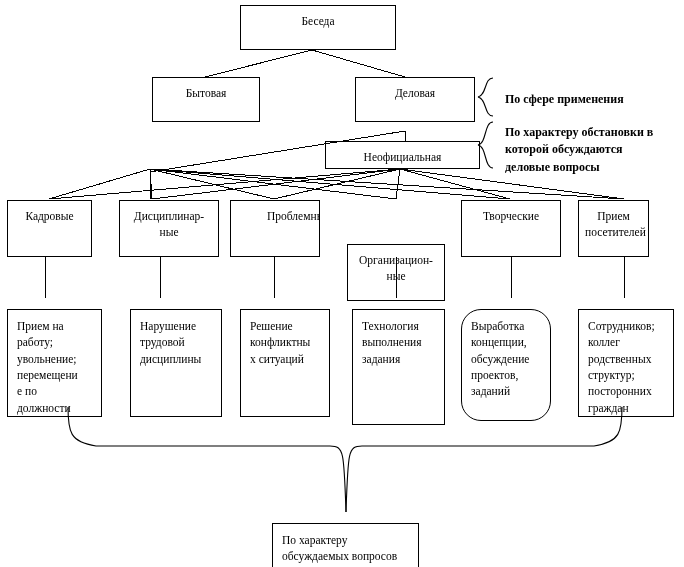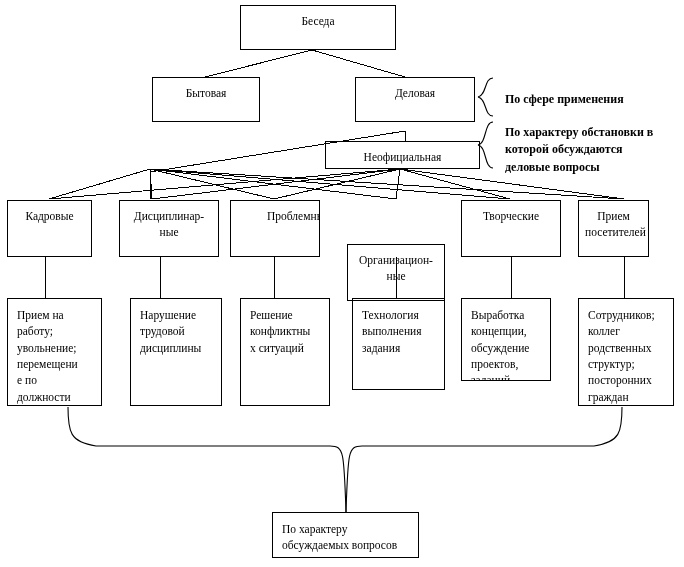--- a/index.html
+++ b/index.html
@@ -39,7 +39,7 @@
   .align-center .label { text-align: center; }
   .align-left   .label { text-align: left; }
   .pad-center { padding: 7px 6px 0 6px; }
-  .pad-left   { padding: 8px 17px 0 9px; }
+  .pad-left   { padding: 8px 17px 0 9px; margin-top: 11px; }
   .annot {
     position: absolute;
     color: #000000;

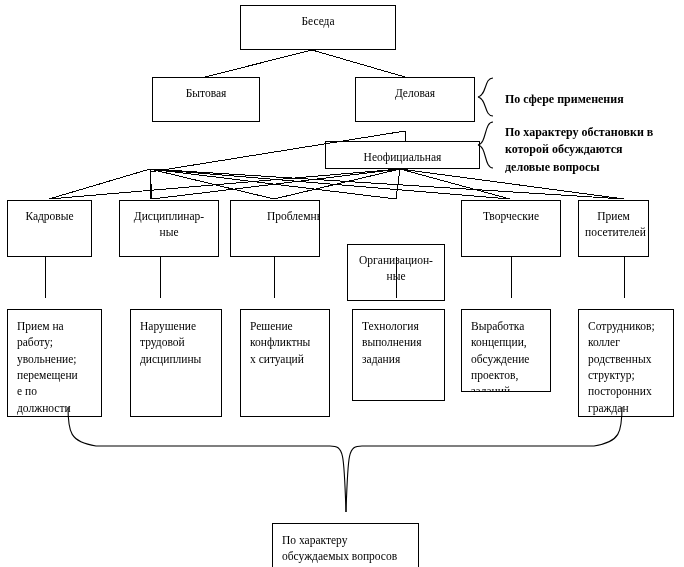--- a/index.html
+++ b/index.html
@@ -189,7 +189,7 @@
 х ситуаций</span>
   </div>
 
-  <div class="node-box align-left pad-left" style="left:352px; top:298px; width:93px; height:92px;">
+  <div class="node-box align-left pad-left" style="left:352px; top:298px; width:93px; height:116px;">
     <span class="label">Технология
 выполнения
 задания</span>

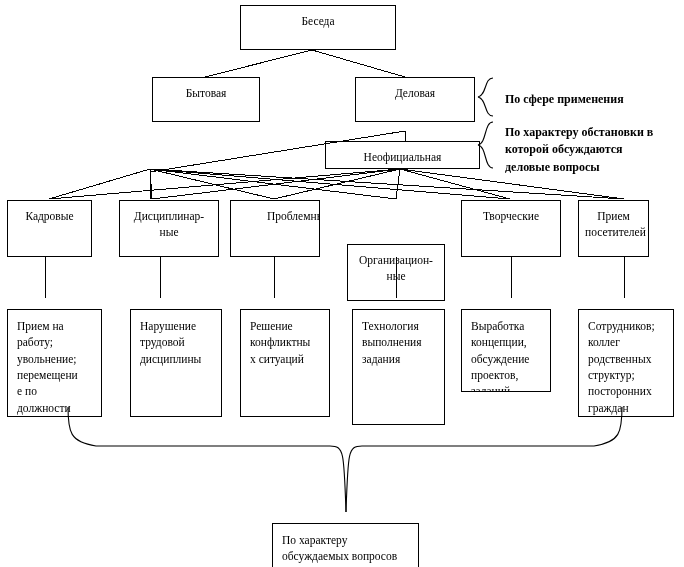--- a/index.html
+++ b/index.html
@@ -195,7 +195,7 @@
 задания</span>
   </div>
 
-  <div class="node-box align-left pad-left" style="left:461px; top:298px; width:90px; height:83px;">
+  <div class="node-box align-left pad-left" style="left:461px; top:298px; width:90px; height:112px;border-radius:20px;">
     <span class="label">Выработка
 концепции,
 обсуждение

